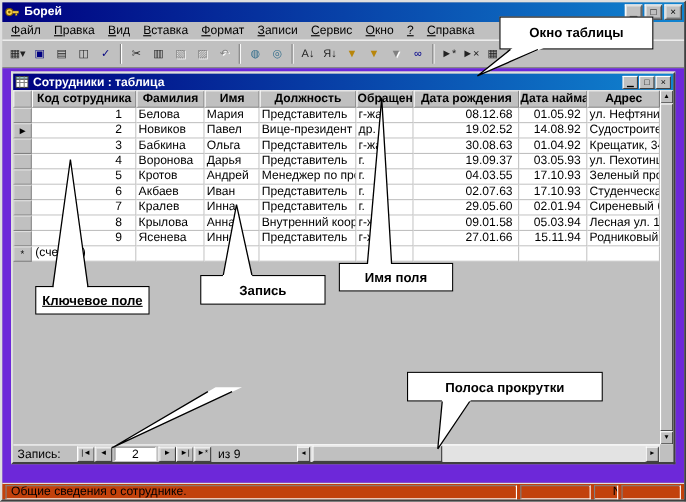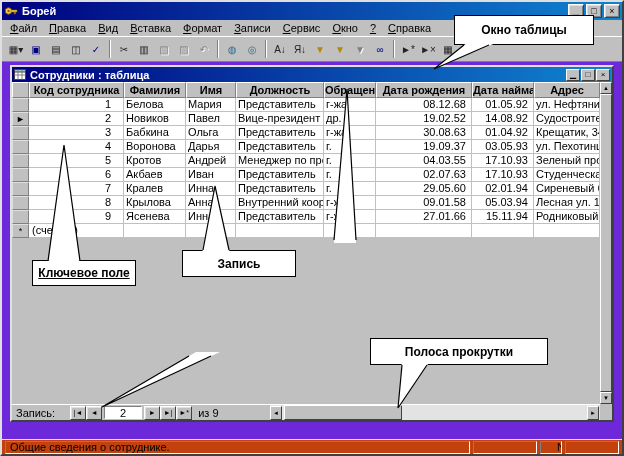--- a/index.html
+++ b/index.html
@@ -321,6 +321,7 @@
   <div class="callout" style="left:452px;top:13px;width:140px;height:30px;">Окно таблицы</div>
   <div class="callout" style="left:30px;top:258px;width:104px;height:26px;text-decoration:underline;">Ключевое поле</div>
   <div class="callout" style="left:180px;top:248px;width:114px;height:27px;">Запись</div>
+  <div class="callout" style="left:306px;top:237px;width:104px;height:26px;">Имя поля</div>
   <div class="callout" style="left:368px;top:336px;width:178px;height:27px;">Полоса прокрутки</div>
 
   <svg id="tails">

